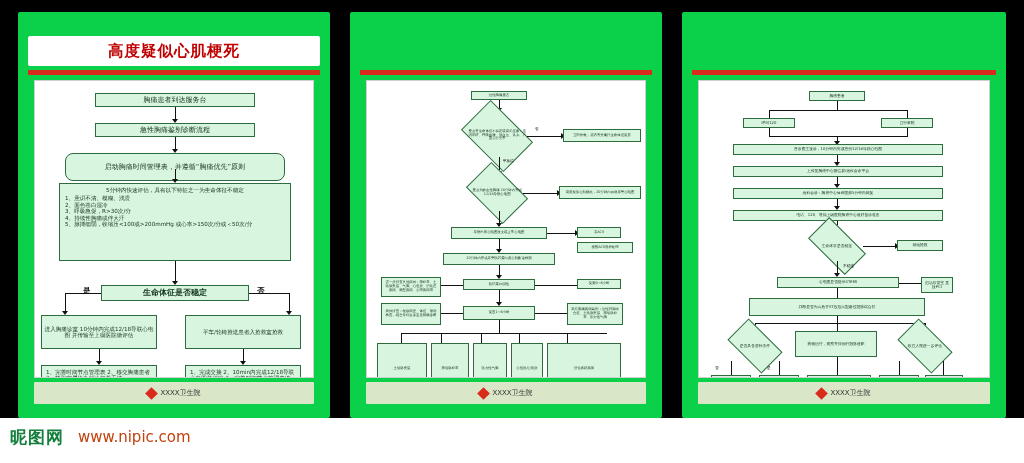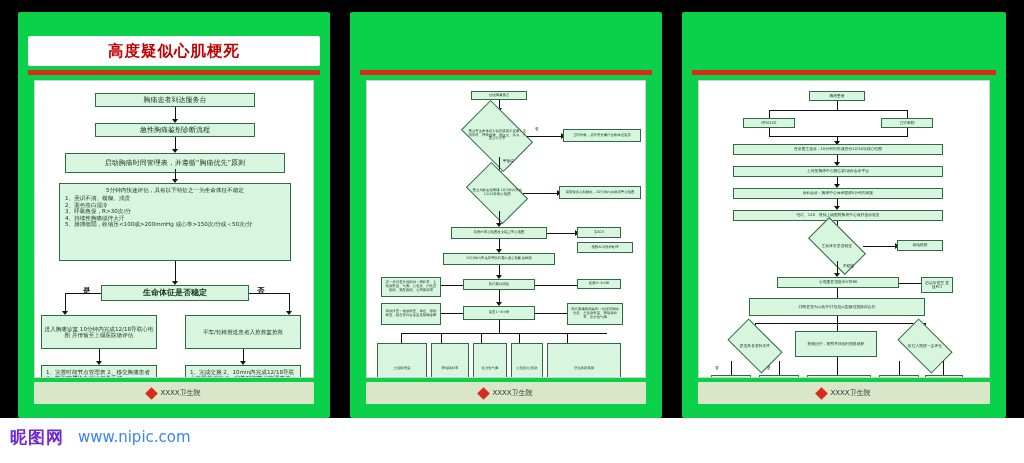--- a/index.html
+++ b/index.html
@@ -79,7 +79,7 @@
       <div class="ln vl" style="left:140px;top:56px;height:14px;"></div>
       <div class="arw" style="left:137px;top:68px;"></div>
 
-      <div class="node" style="left:30px;top:72px;width:220px;height:20px;">
+      <div class="node" style="left:30px;top:72px;width:220px;height:28px;border-radius:8px;">
           <span class="inner">启动胸痛时间管理表，并遵循“胸痛优先”原则</span>
         </div>
       <div class="ln vl" style="left:140px;top:88px;height:12px;"></div>

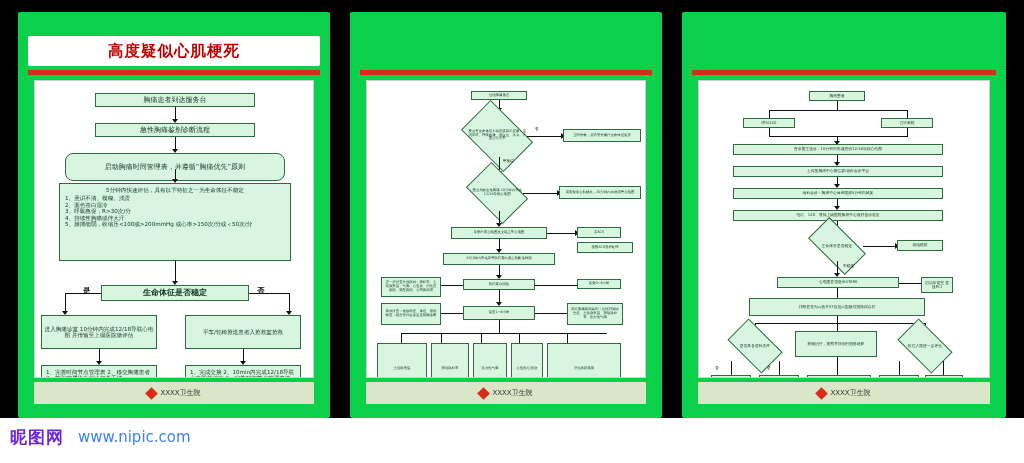--- a/index.html
+++ b/index.html
@@ -51,7 +51,7 @@
 
   
   .wm{position:absolute;left:0;bottom:0;width:1024px;height:45px;background:#fff;}
-  .wm-logo{position:absolute;left:10px;top:8px;font-size:17px;font-weight:bold;color:#6d28d9;letter-spacing:1px;}
+  .wm-logo{position:absolute;left:10px;top:8px;font-size:17px;font-weight:bold;color:#15803d;letter-spacing:1px;}
   .wm-url{position:absolute;left:78px;top:10px;font-size:15px;color:#3b82f6;}
   .wm-id{position:absolute;right:8px;top:14px;font-size:10px;color:#555;}
 </style>

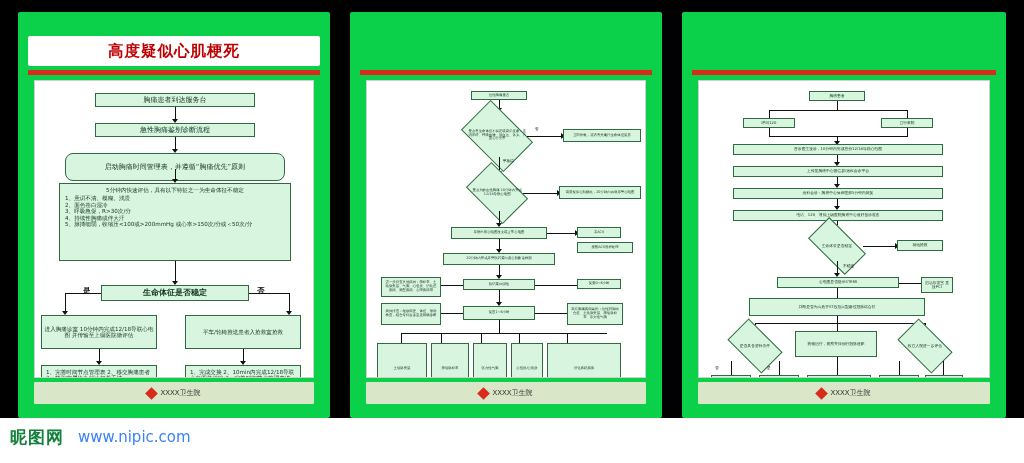--- a/index.html
+++ b/index.html
@@ -52,7 +52,7 @@
   
   .wm{position:absolute;left:0;bottom:0;width:1024px;height:45px;background:#fff;}
   .wm-logo{position:absolute;left:10px;top:8px;font-size:17px;font-weight:bold;color:#15803d;letter-spacing:1px;}
-  .wm-url{position:absolute;left:78px;top:10px;font-size:15px;color:#3b82f6;}
+  .wm-url{position:absolute;left:78px;top:10px;font-size:15px;color:#c2410c;}
   .wm-id{position:absolute;right:8px;top:14px;font-size:10px;color:#555;}
 </style>
 </head>

